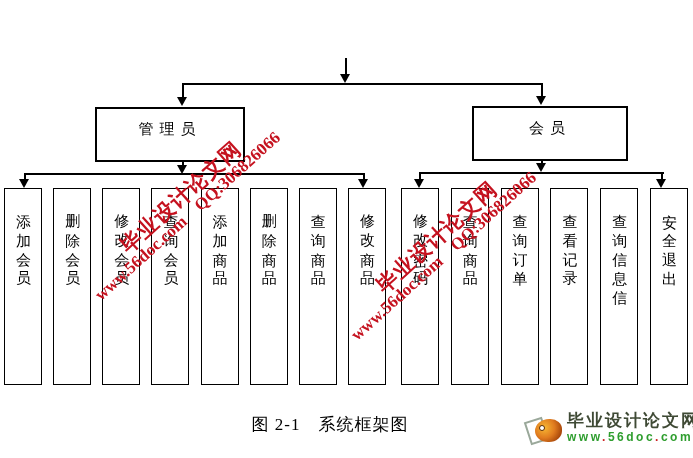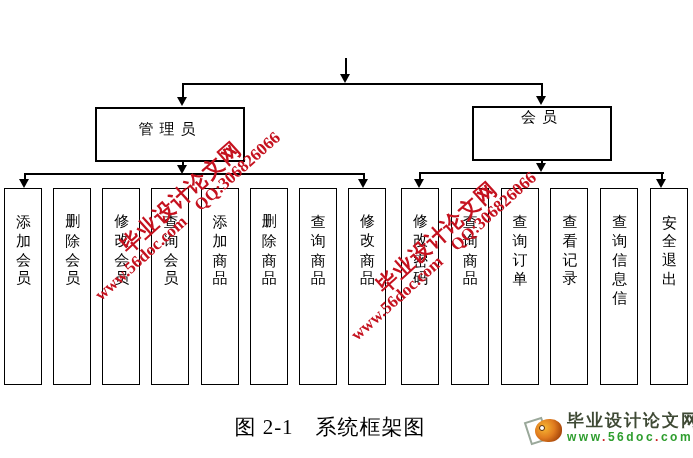--- a/index.html
+++ b/index.html
@@ -15,7 +15,7 @@
   }
   .topbox   { left:255px; top:14px;  width:210px; height:44px; align-items:center; letter-spacing:1.5px; }
   .adminbox { left:95px; top:107px; width:150px; height:55px; padding-top:11px; letter-spacing:6px; }
-  .memberbox{ left:472px; top:106px; width:140px; height:55px; letter-spacing:6px; }
+  .memberbox{ left:472px; top:106px; width:156px; height:55px; padding-top:11px; letter-spacing:6px; }
 
   
   .hline,.vline { position:absolute; background:#000; }

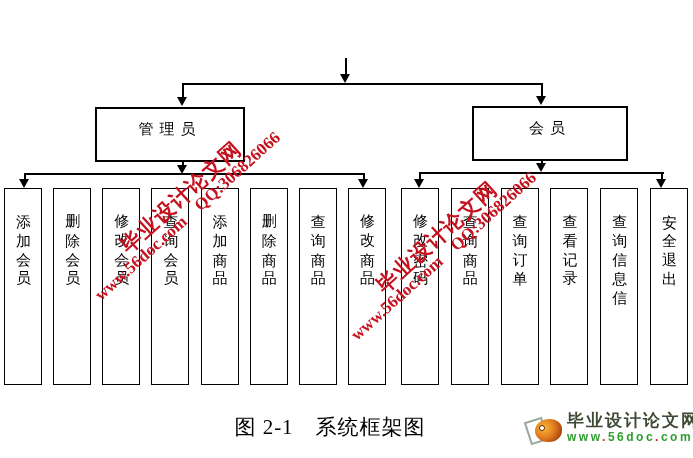--- a/index.html
+++ b/index.html
@@ -41,7 +41,7 @@
 
   
   .caption { position:absolute; left:0; top:413px; width:660px; text-align:center;
-             font-size:21px; letter-spacing:1px; }
+             font-size:17px; letter-spacing:1px; }
 
   
   .watermark {

